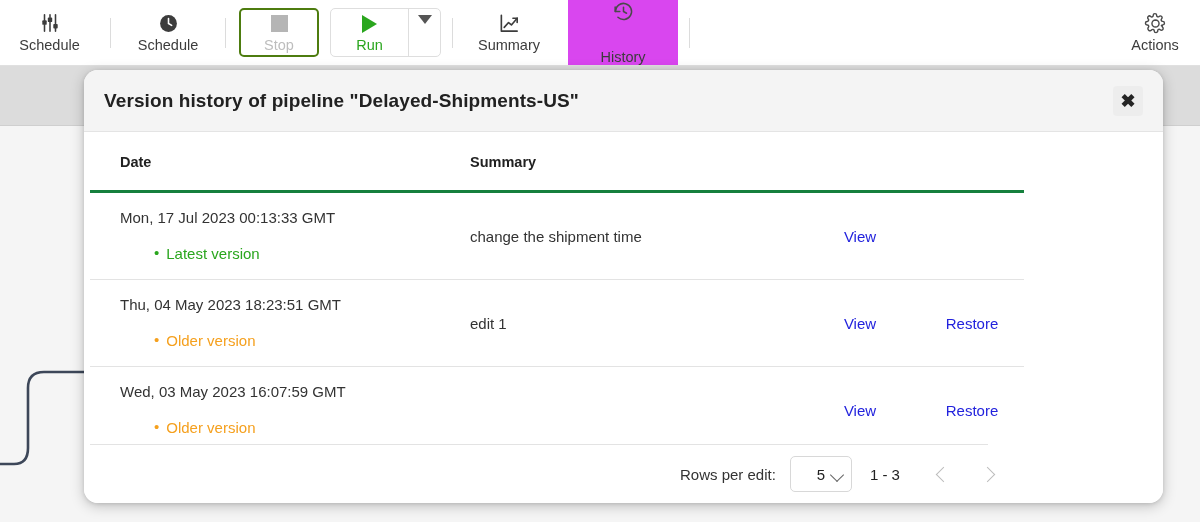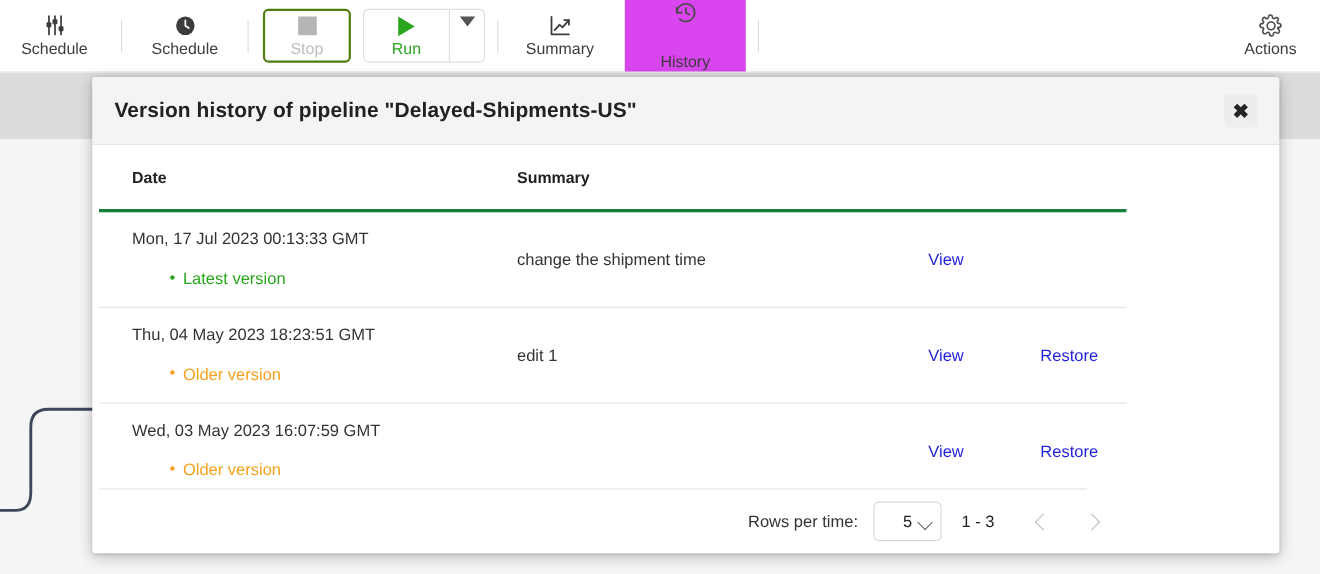--- a/index.html
+++ b/index.html
@@ -167,7 +167,7 @@
     width: 1079px;
     height: 433px;
     background: #ffffff;
-    border-radius: 3px;
+    border-radius: 14px;
     box-shadow: 0 3px 14px rgba(0,0,0,0.22), 0 1px 4px rgba(0,0,0,0.12);
     box-sizing: border-box;
     overflow: hidden;

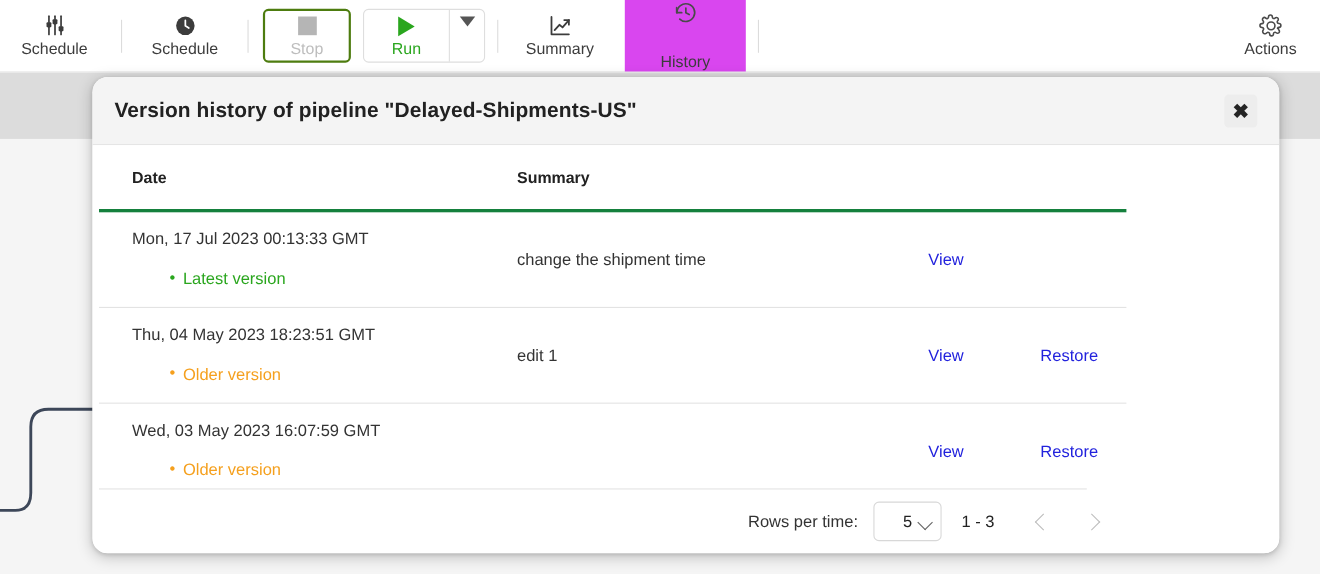--- a/index.html
+++ b/index.html
@@ -528,7 +528,7 @@
 
       <div class="pager">
         <div class="pager-inner">
-          <span class="rpp-label">Rows per time:</span>
+          <span class="rpp-label">Rows per edit:</span>
           <div class="rpp-select">
             <span>5</span>
             <span class="chev"></span>

